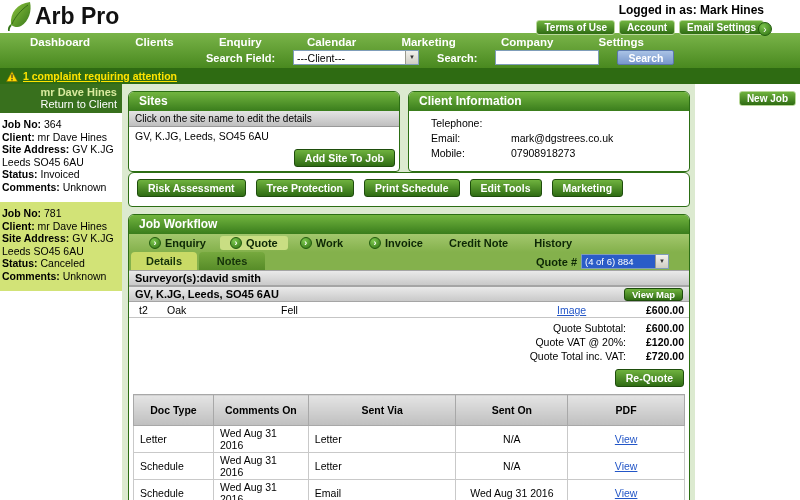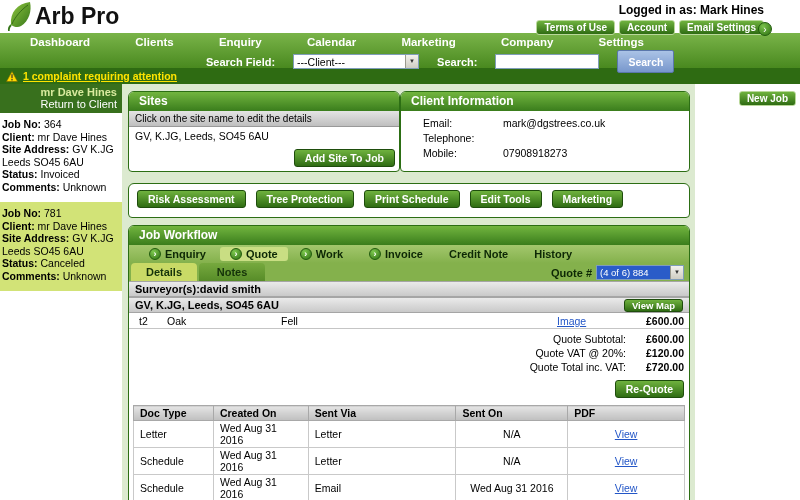--- a/index.html
+++ b/index.html
@@ -37,7 +37,7 @@
   .search-select { width:126px; }
   .search-input { width:104px; height:15px; border:1px solid #7f9db9; font-size:10.5px; padding:0 2px; }
   .search-btn { background:linear-gradient(#aac3e6,#7897cc); border:1px solid #5a77ab; border-radius:2px;
-                color:#fff; font-size:10.5px; font-weight:bold; padding:0 10px; height:23px; cursor:pointer; }
+                color:#fff; font-size:10.5px; font-weight:bold; padding:0 10px; height:15px; cursor:pointer; }
 
   
   .alertbar { height:16px; background:#2e6b12; display:flex; align-items:center; gap:5px; padding-left:6px; }

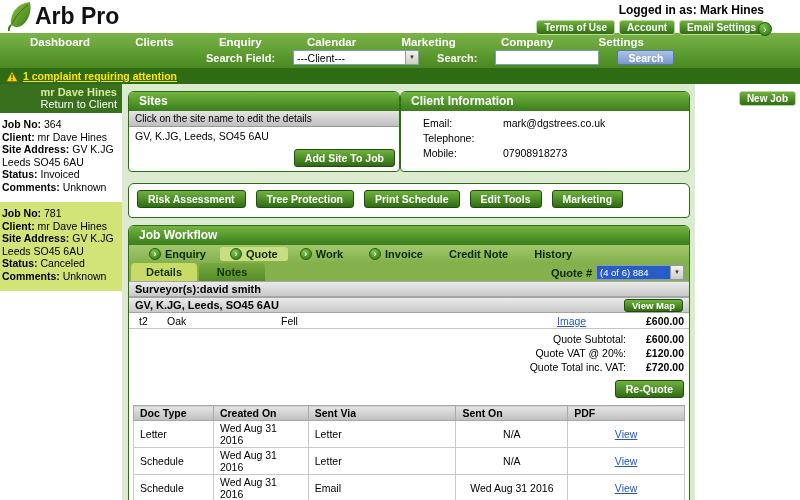--- a/index.html
+++ b/index.html
@@ -59,7 +59,7 @@
   .panel-h { background:linear-gradient(#72b53f,#3a7d1c); color:#fff; font-weight:bold;
              font-size:12px; padding:2px 10px; height:19px; }
 
-  .row1 { display:flex; margin-bottom:11px; }
+  .row1 { display:flex; gap:8px; margin-bottom:0; }
   .sites-panel { width:272px; flex:none; display:flex; flex-direction:column; }
   .client-panel { flex:1; }
   .instruction { background:linear-gradient(#e4e4e4,#bfbfbf); border-bottom:1px solid #999;

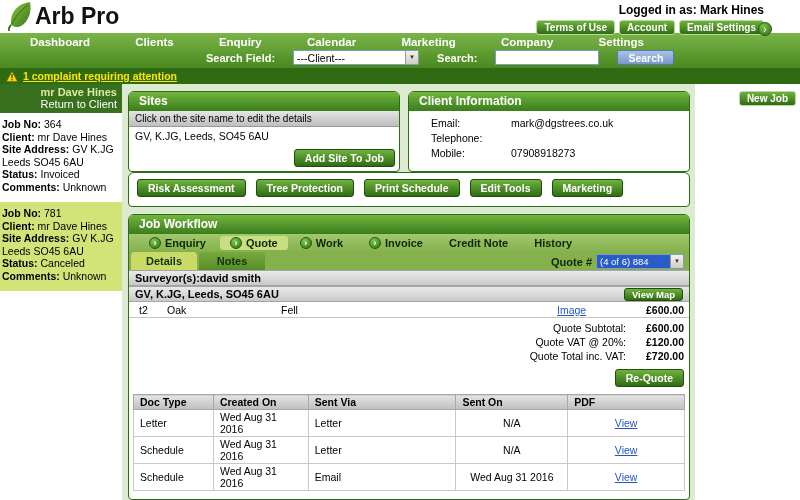--- a/index.html
+++ b/index.html
@@ -220,12 +220,12 @@
         <div class="panel-h">Client Information</div>
         <div class="ci-body">
           <div class="ci-row">
+            <span class="ci-label">Telephone:</span>
+            <span></span>
+          </div>
+          <div class="ci-row">
             <span class="ci-label">Email:</span>
             <span>mark@dgstrees.co.uk</span>
-          </div>
-          <div class="ci-row">
-            <span class="ci-label">Telephone:</span>
-            <span></span>
           </div>
           <div class="ci-row">
             <span class="ci-label">Mobile:</span>

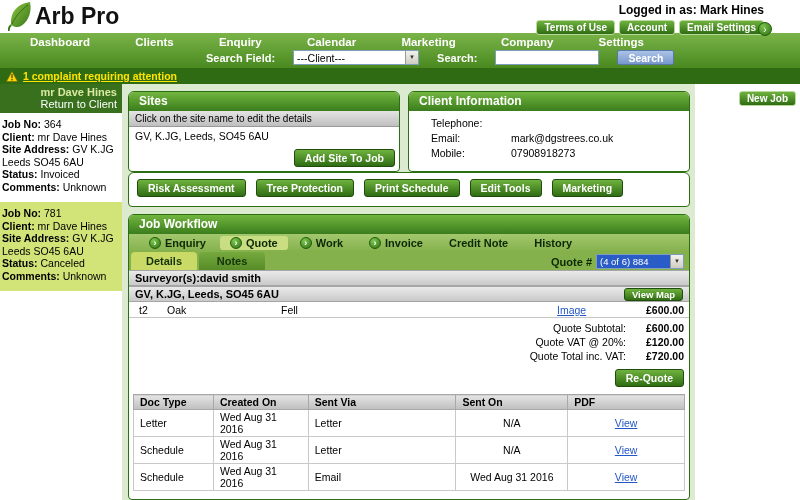--- a/index.html
+++ b/index.html
@@ -86,7 +86,7 @@
             cursor:pointer; border-radius:4px 4px 0 0; margin-right:2px; color:#15330a; }
   .subtab.active { background:#c9da66; }
   .subtab.inactive { background:linear-gradient(#76a93e,#578c28); }
-  .quote-wrap { position:absolute; right:5px; top:2px; display:flex; align-items:center; gap:4px;
+  .quote-wrap { position:absolute; right:20px; top:2px; display:flex; align-items:center; gap:4px;
                 font-size:11px; font-weight:bold; color:#0d2805; }
   .quote-select { width:88px; background:#2a5cc8; color:#fff; font-weight:normal; }
   .quote-select .txt { font-size:9.5px; white-space:nowrap; overflow:hidden; }

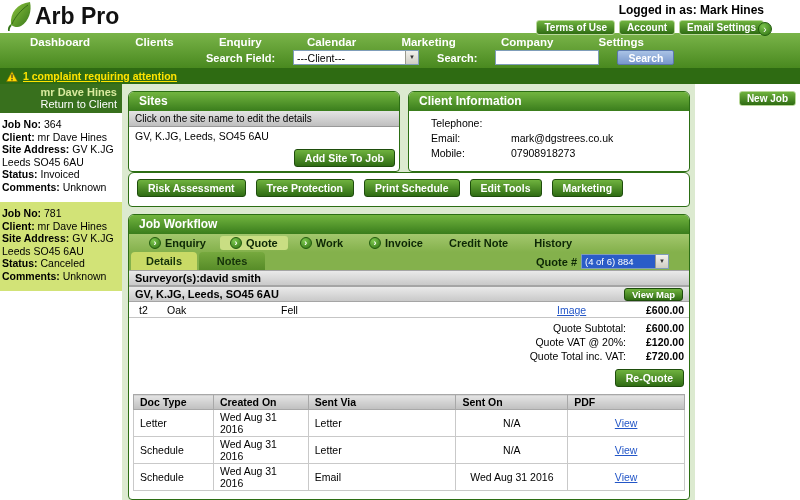--- a/index.html
+++ b/index.html
@@ -108,8 +108,8 @@
   .requote-row { text-align:right; padding:5px 5px 4px; }
 
   table.docs { border-collapse:collapse; margin:3px 4px 8px; width:552px; font-size:10.5px; }
-  .docs th { background:linear-gradient(#e4e4e4,#bfbfbf); font-weight:bold; text-align:left;
-             padding:1px 6px; border:1px solid #a8a8a8; height:14px; }
+  .docs th { background:linear-gradient(#e4e4e4,#bfbfbf); font-weight:bold; text-align:center;
+             padding:9px 6px; border:1px solid #a8a8a8; height:14px; }
   .docs td { padding:1px 6px; border:1px solid #c9c9c9; height:14px; }
   .docs .c { text-align:center; }
 </style>

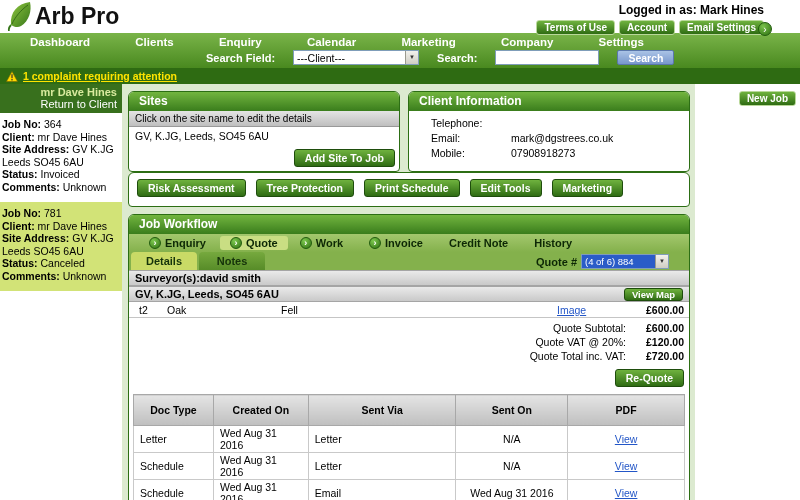--- a/index.html
+++ b/index.html
@@ -334,7 +334,7 @@
           <thead>
             <tr>
               <th>Doc Type</th>
-              <th>Created On</th>
+              <th>Comments On</th>
               <th>Sent Via</th>
               <th>Sent On</th>
               <th>PDF</th>

